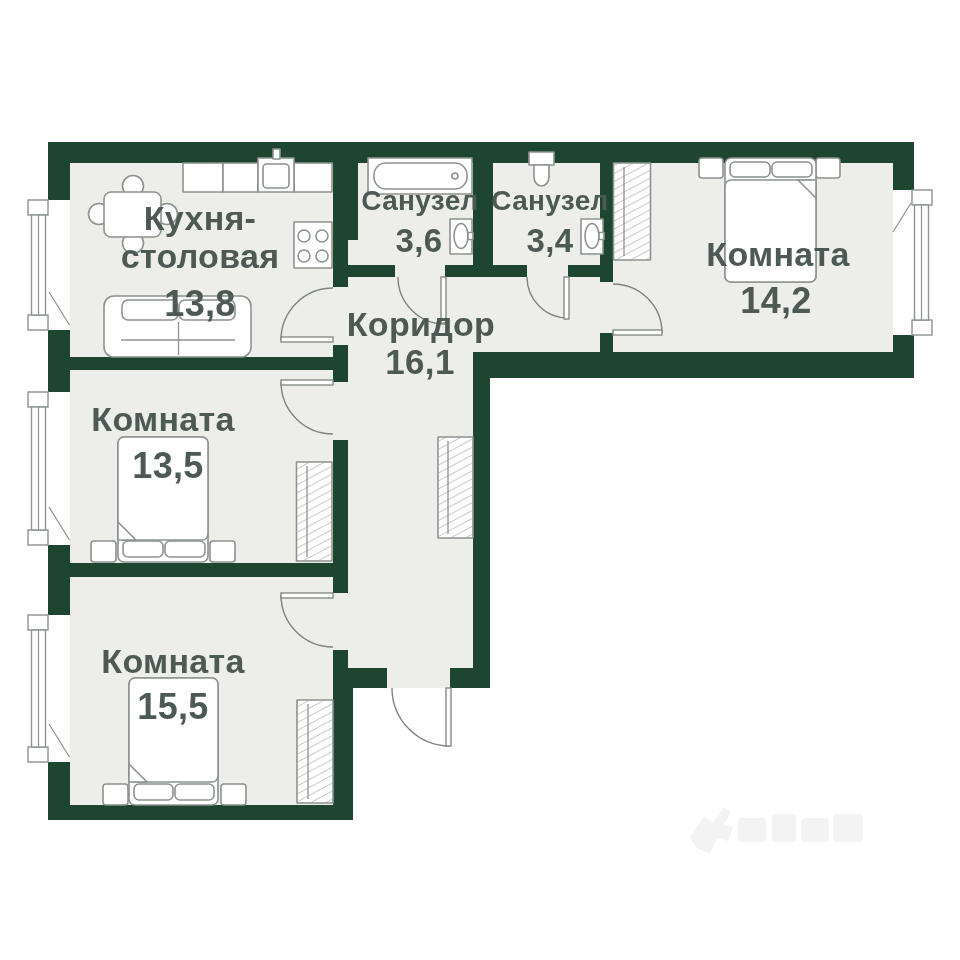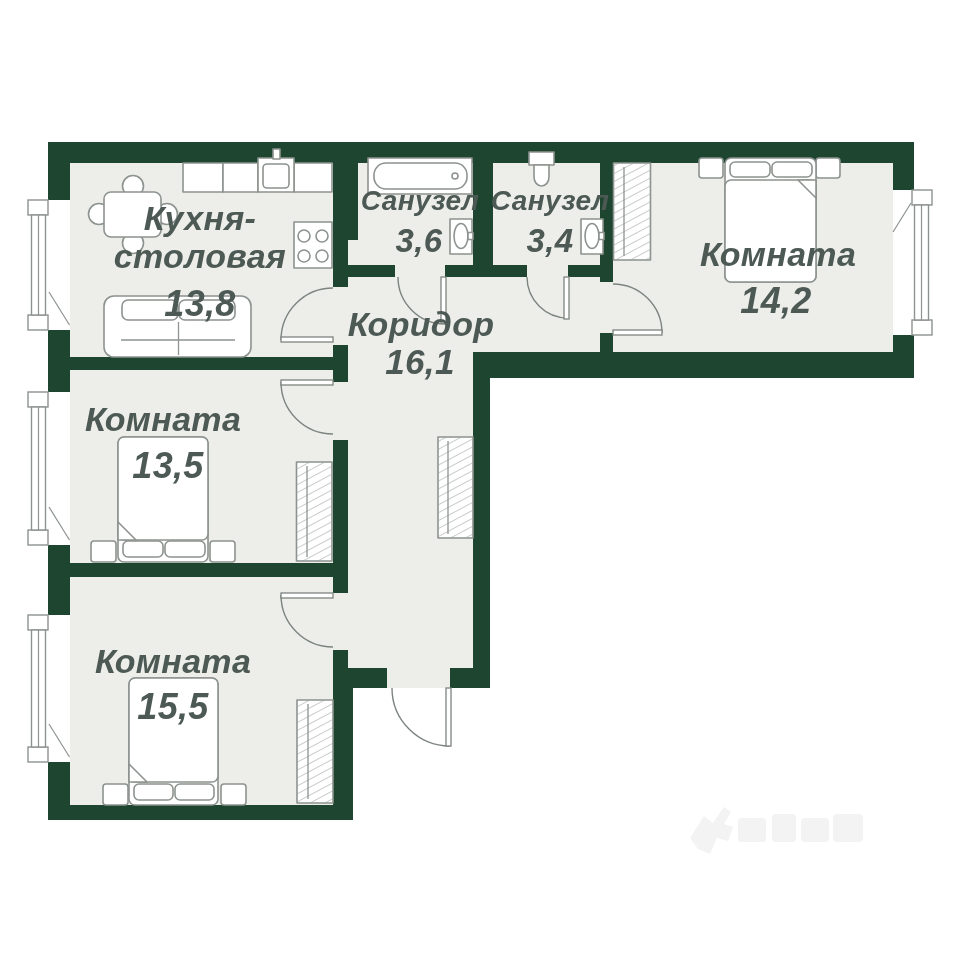--- a/index.html
+++ b/index.html
@@ -11,7 +11,7 @@
     --background:#ffffff;
   }
   html,body{margin:0;padding:0;background:var(--background);}
-  .stage{width:960px;height:960px;position:relative;background:var(--background);font-style:italic;}
+  .stage{width:960px;height:960px;position:relative;background:var(--background);}
   .wall{fill:var(--wall);}
   .floor{fill:var(--floor);}
   .furn{fill:#ffffff;stroke:var(--furniture_outline);stroke-width:1.6;stroke-linejoin:round;}

